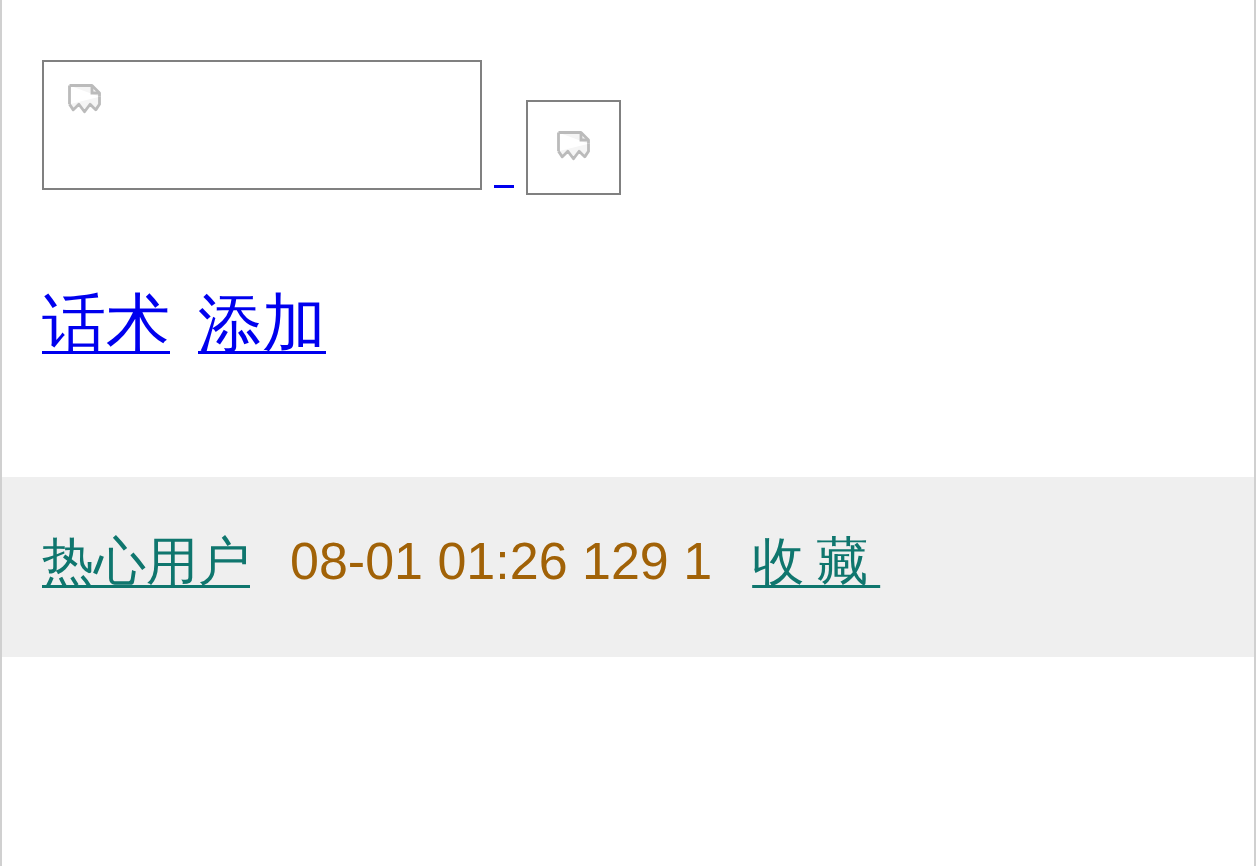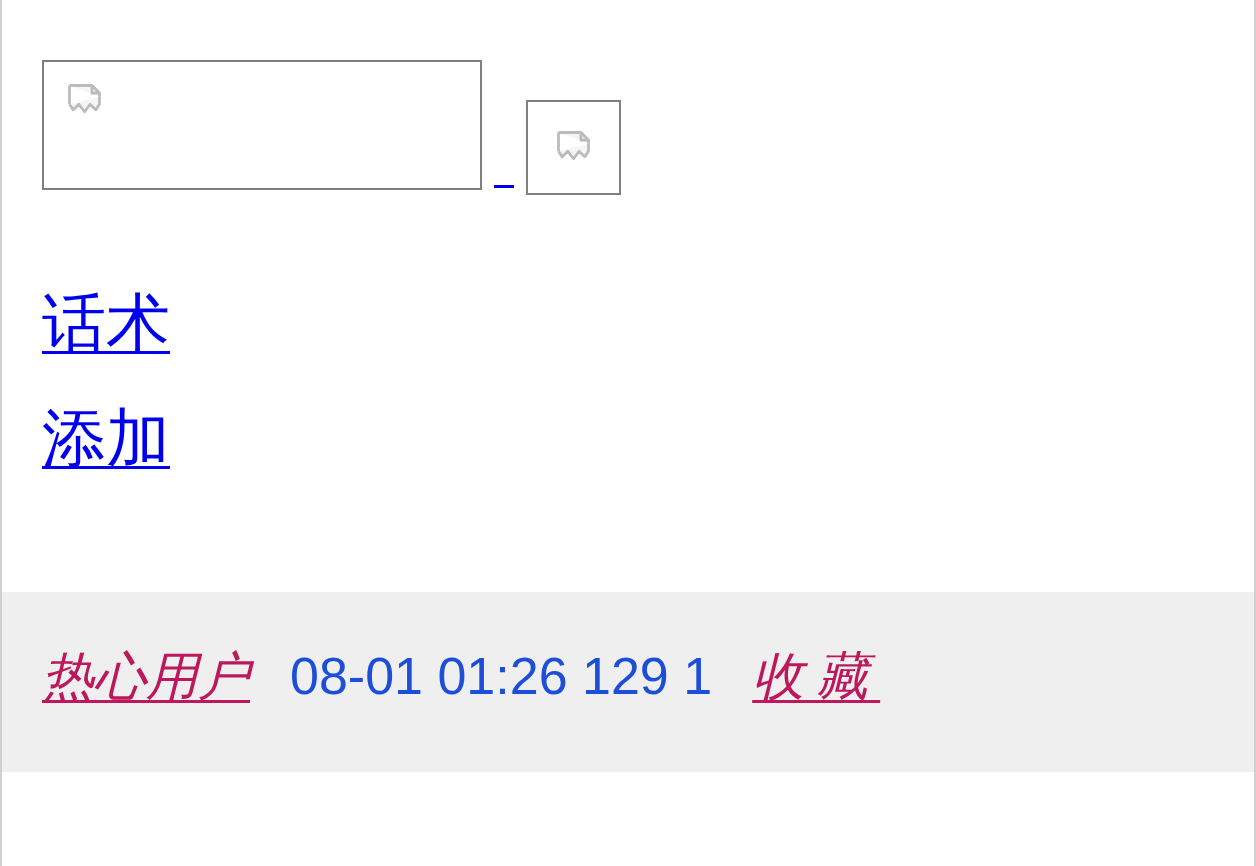--- a/index.html
+++ b/index.html
@@ -60,7 +60,6 @@
       display: flex;
       gap: 28px;
       font-size: 64px;
-      flex-direction: column;
     }
     .nav-links a {
       color: #0000ee;

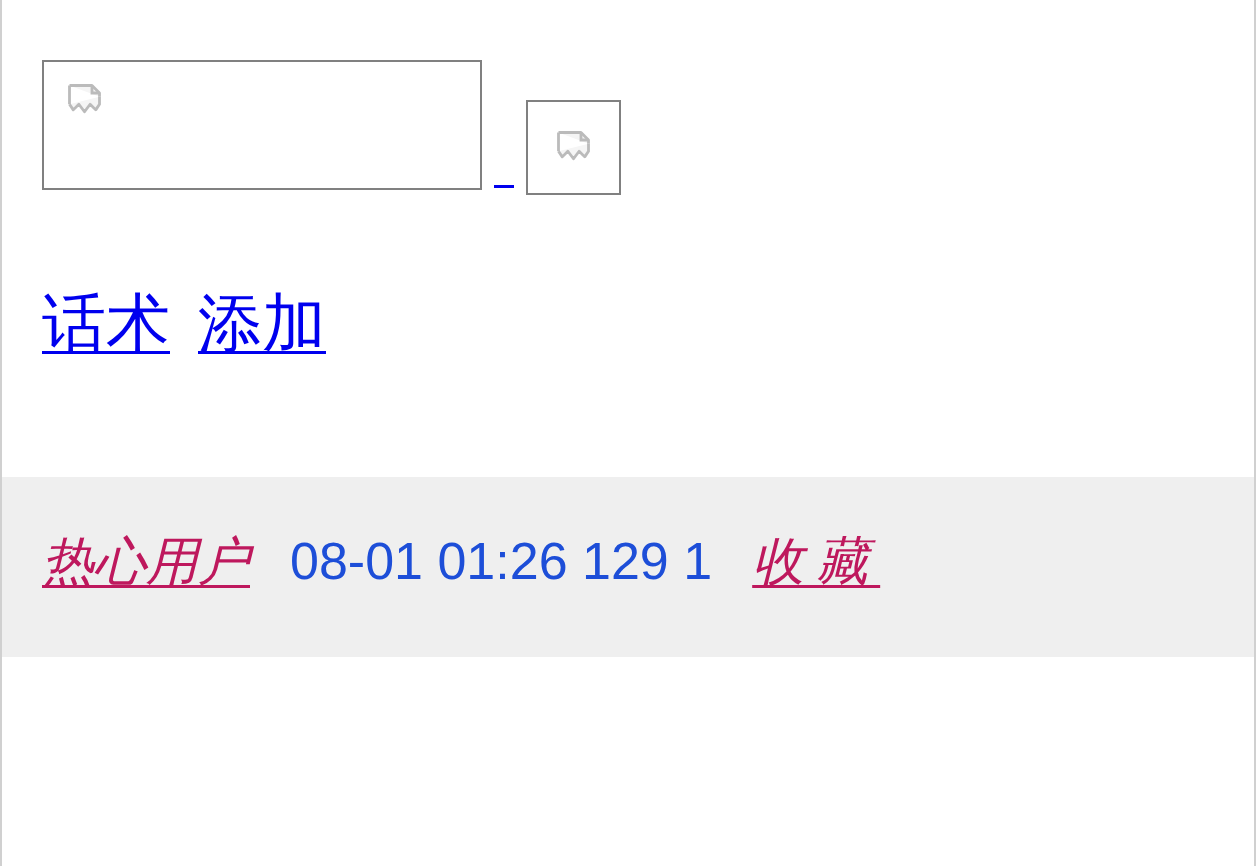--- a/index.html
+++ b/index.html
@@ -87,11 +87,10 @@
       gap: 40px;
     }
     .post-meta a {
-      color: #be185d;
+      color: #0f766e;
       text-decoration: underline;
       text-underline-offset: 6px;
       text-decoration-thickness: 3px;
-      font-style: italic;
     }
     .post-meta .meta-text {
       color: #1d4ed8;

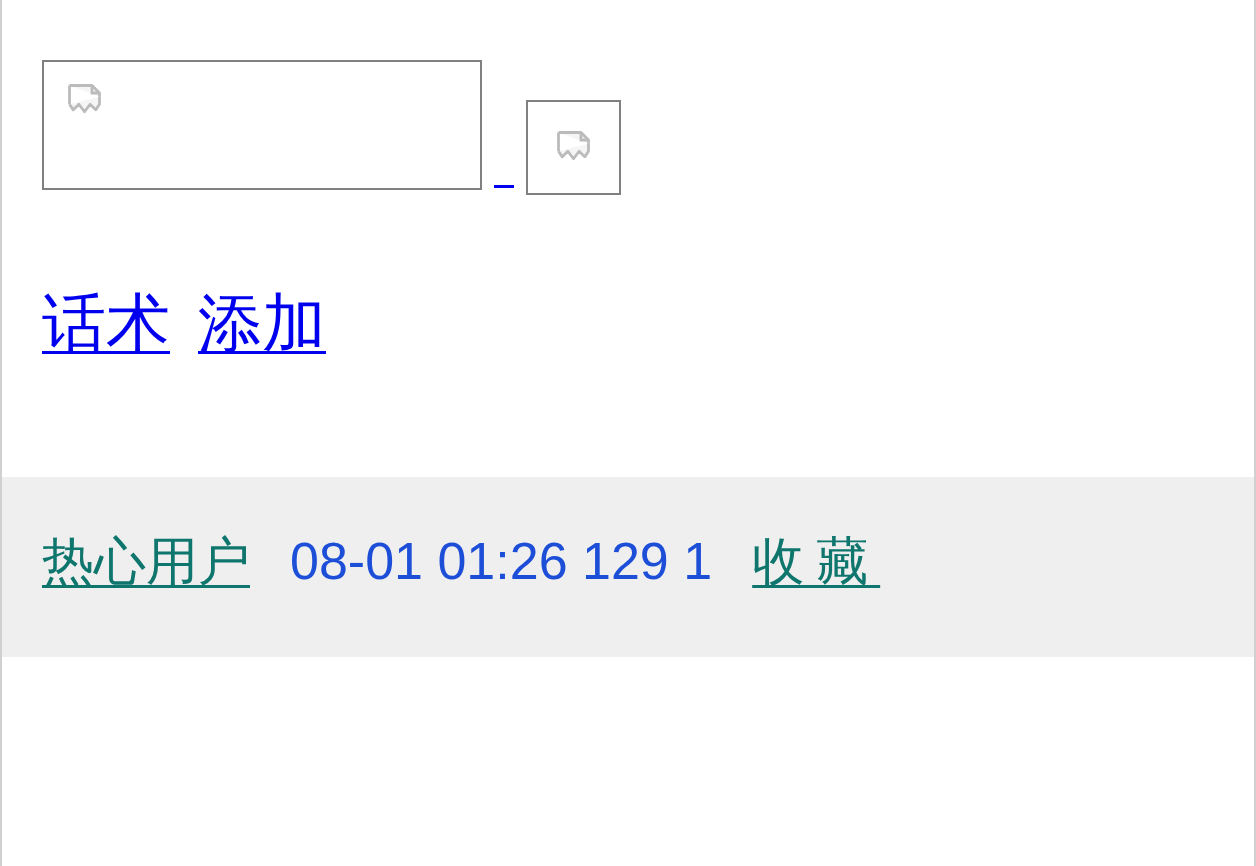--- a/index.html
+++ b/index.html
@@ -93,7 +93,7 @@
       text-decoration-thickness: 3px;
     }
     .post-meta .meta-text {
-      color: #1d4ed8;
+      color: #a16207;
       margin-top: 14px;
     }
     .favorite-link {

